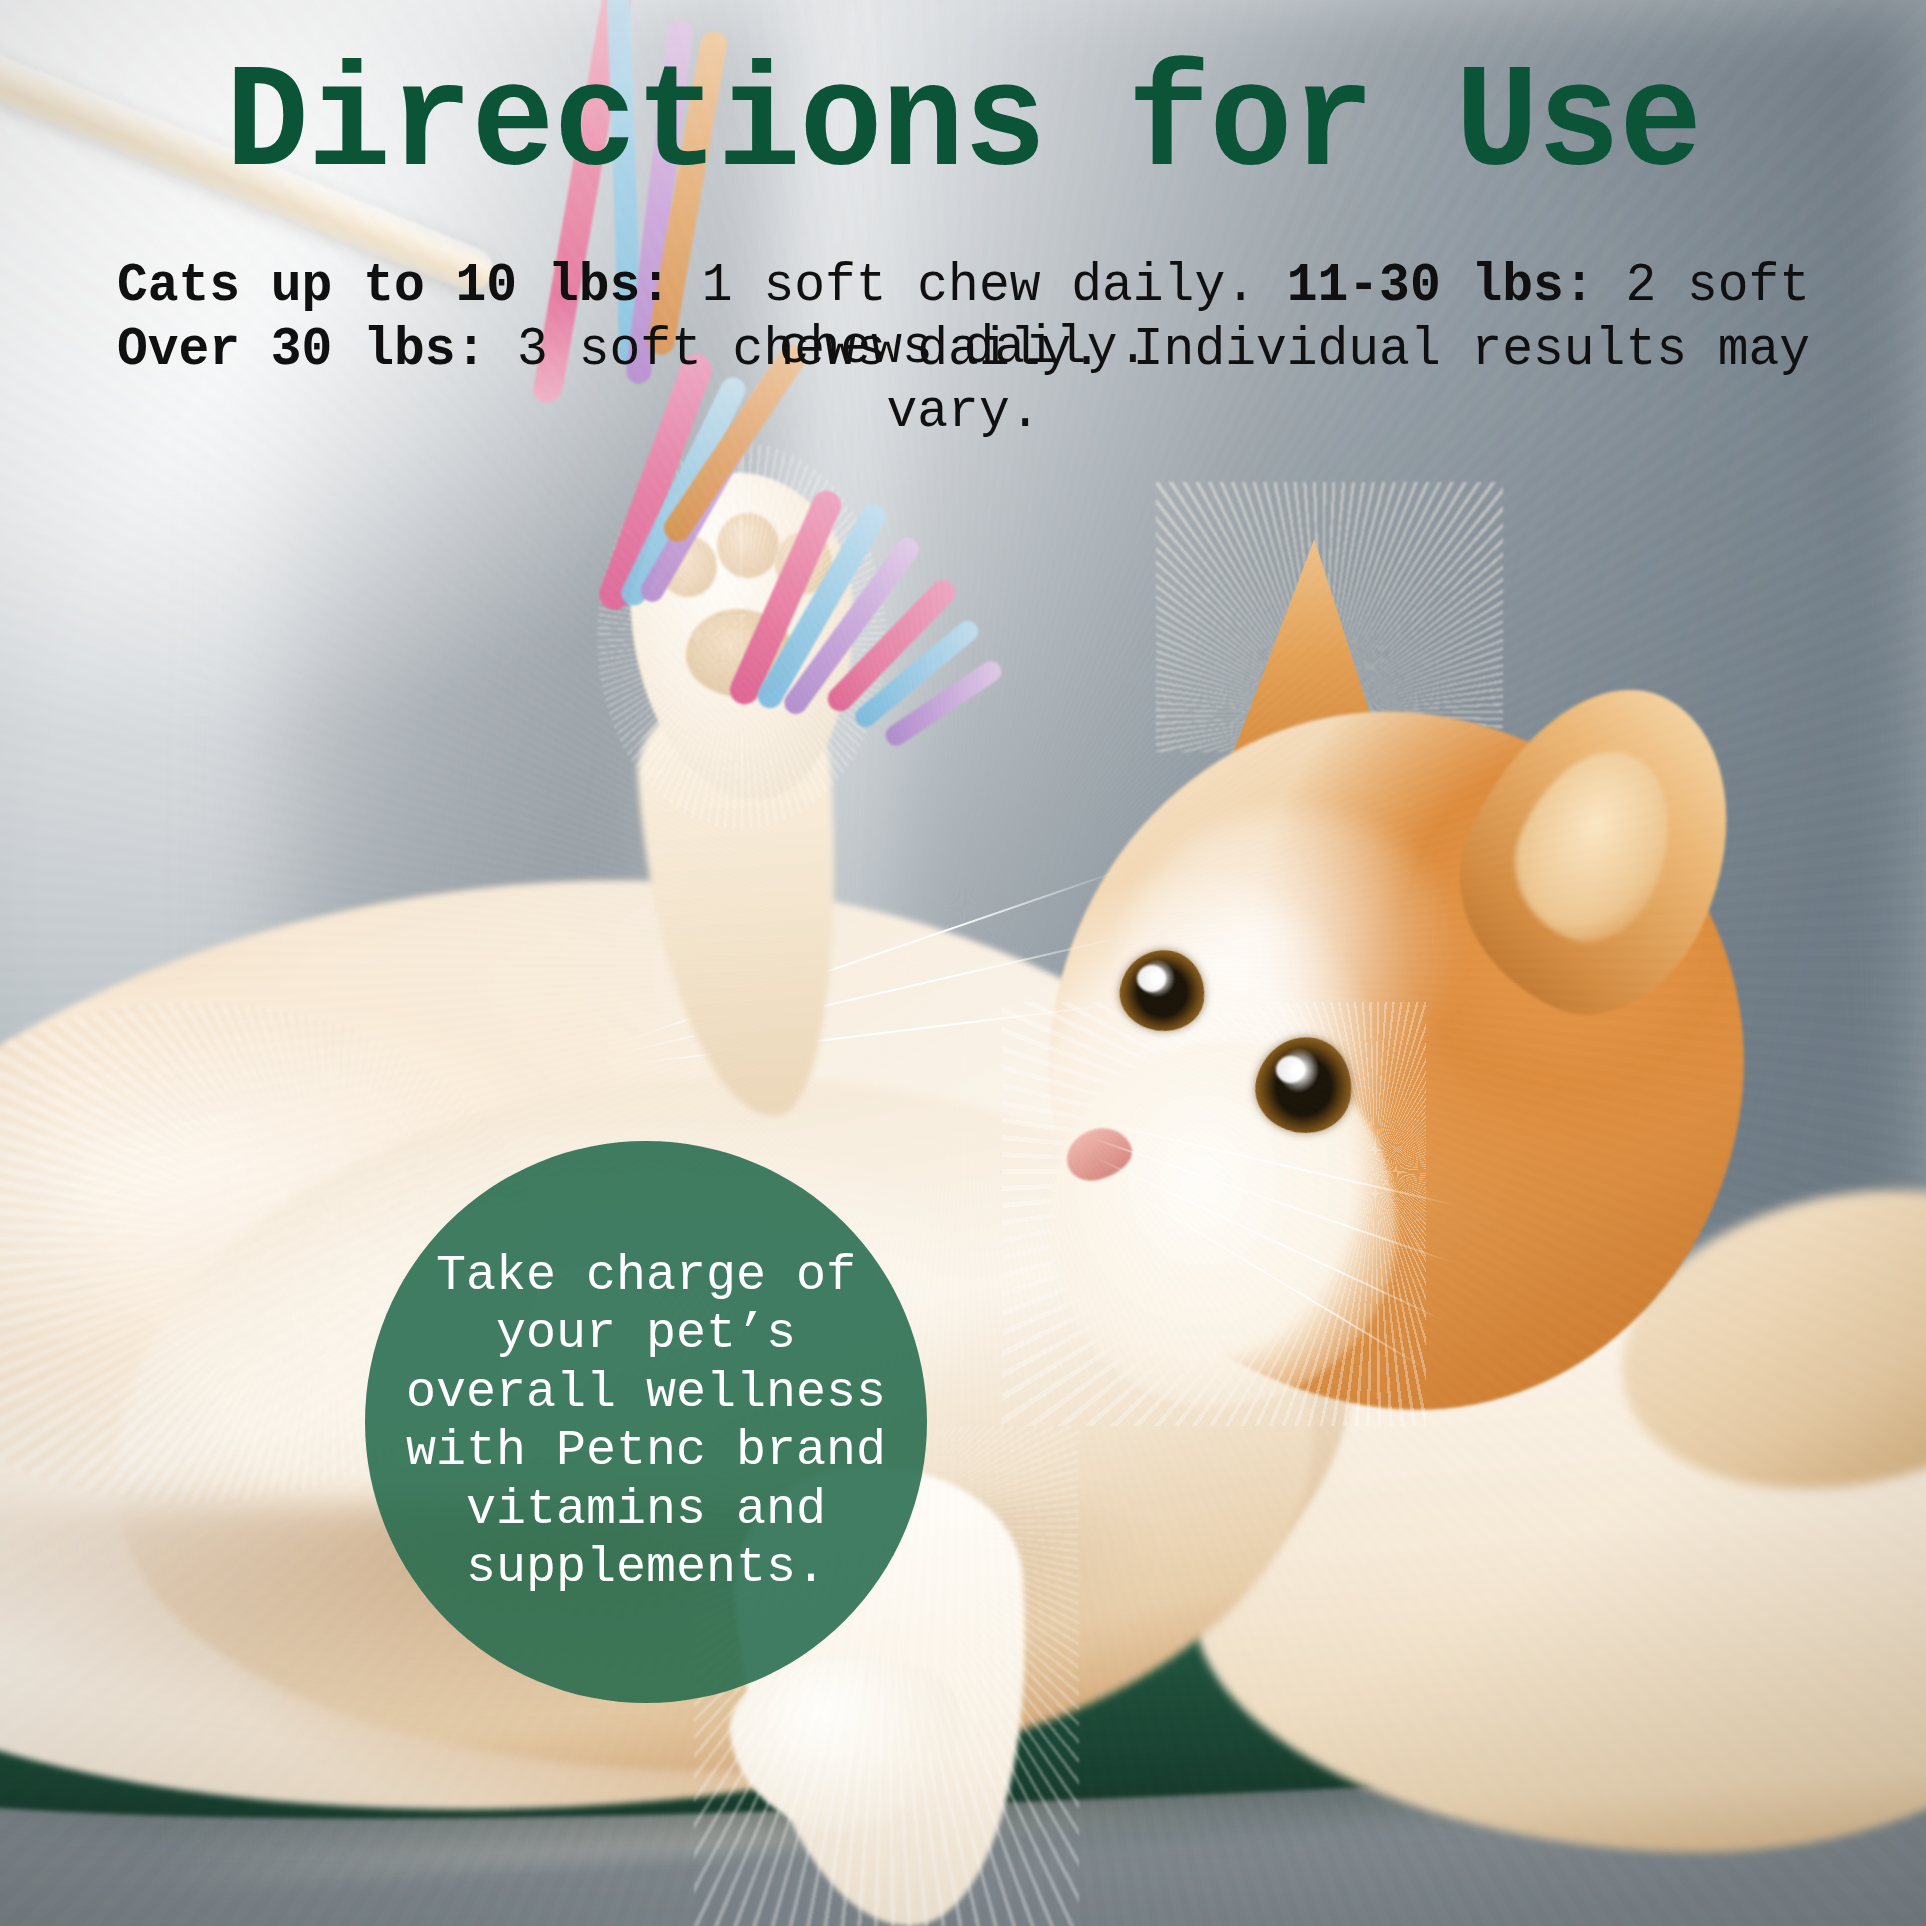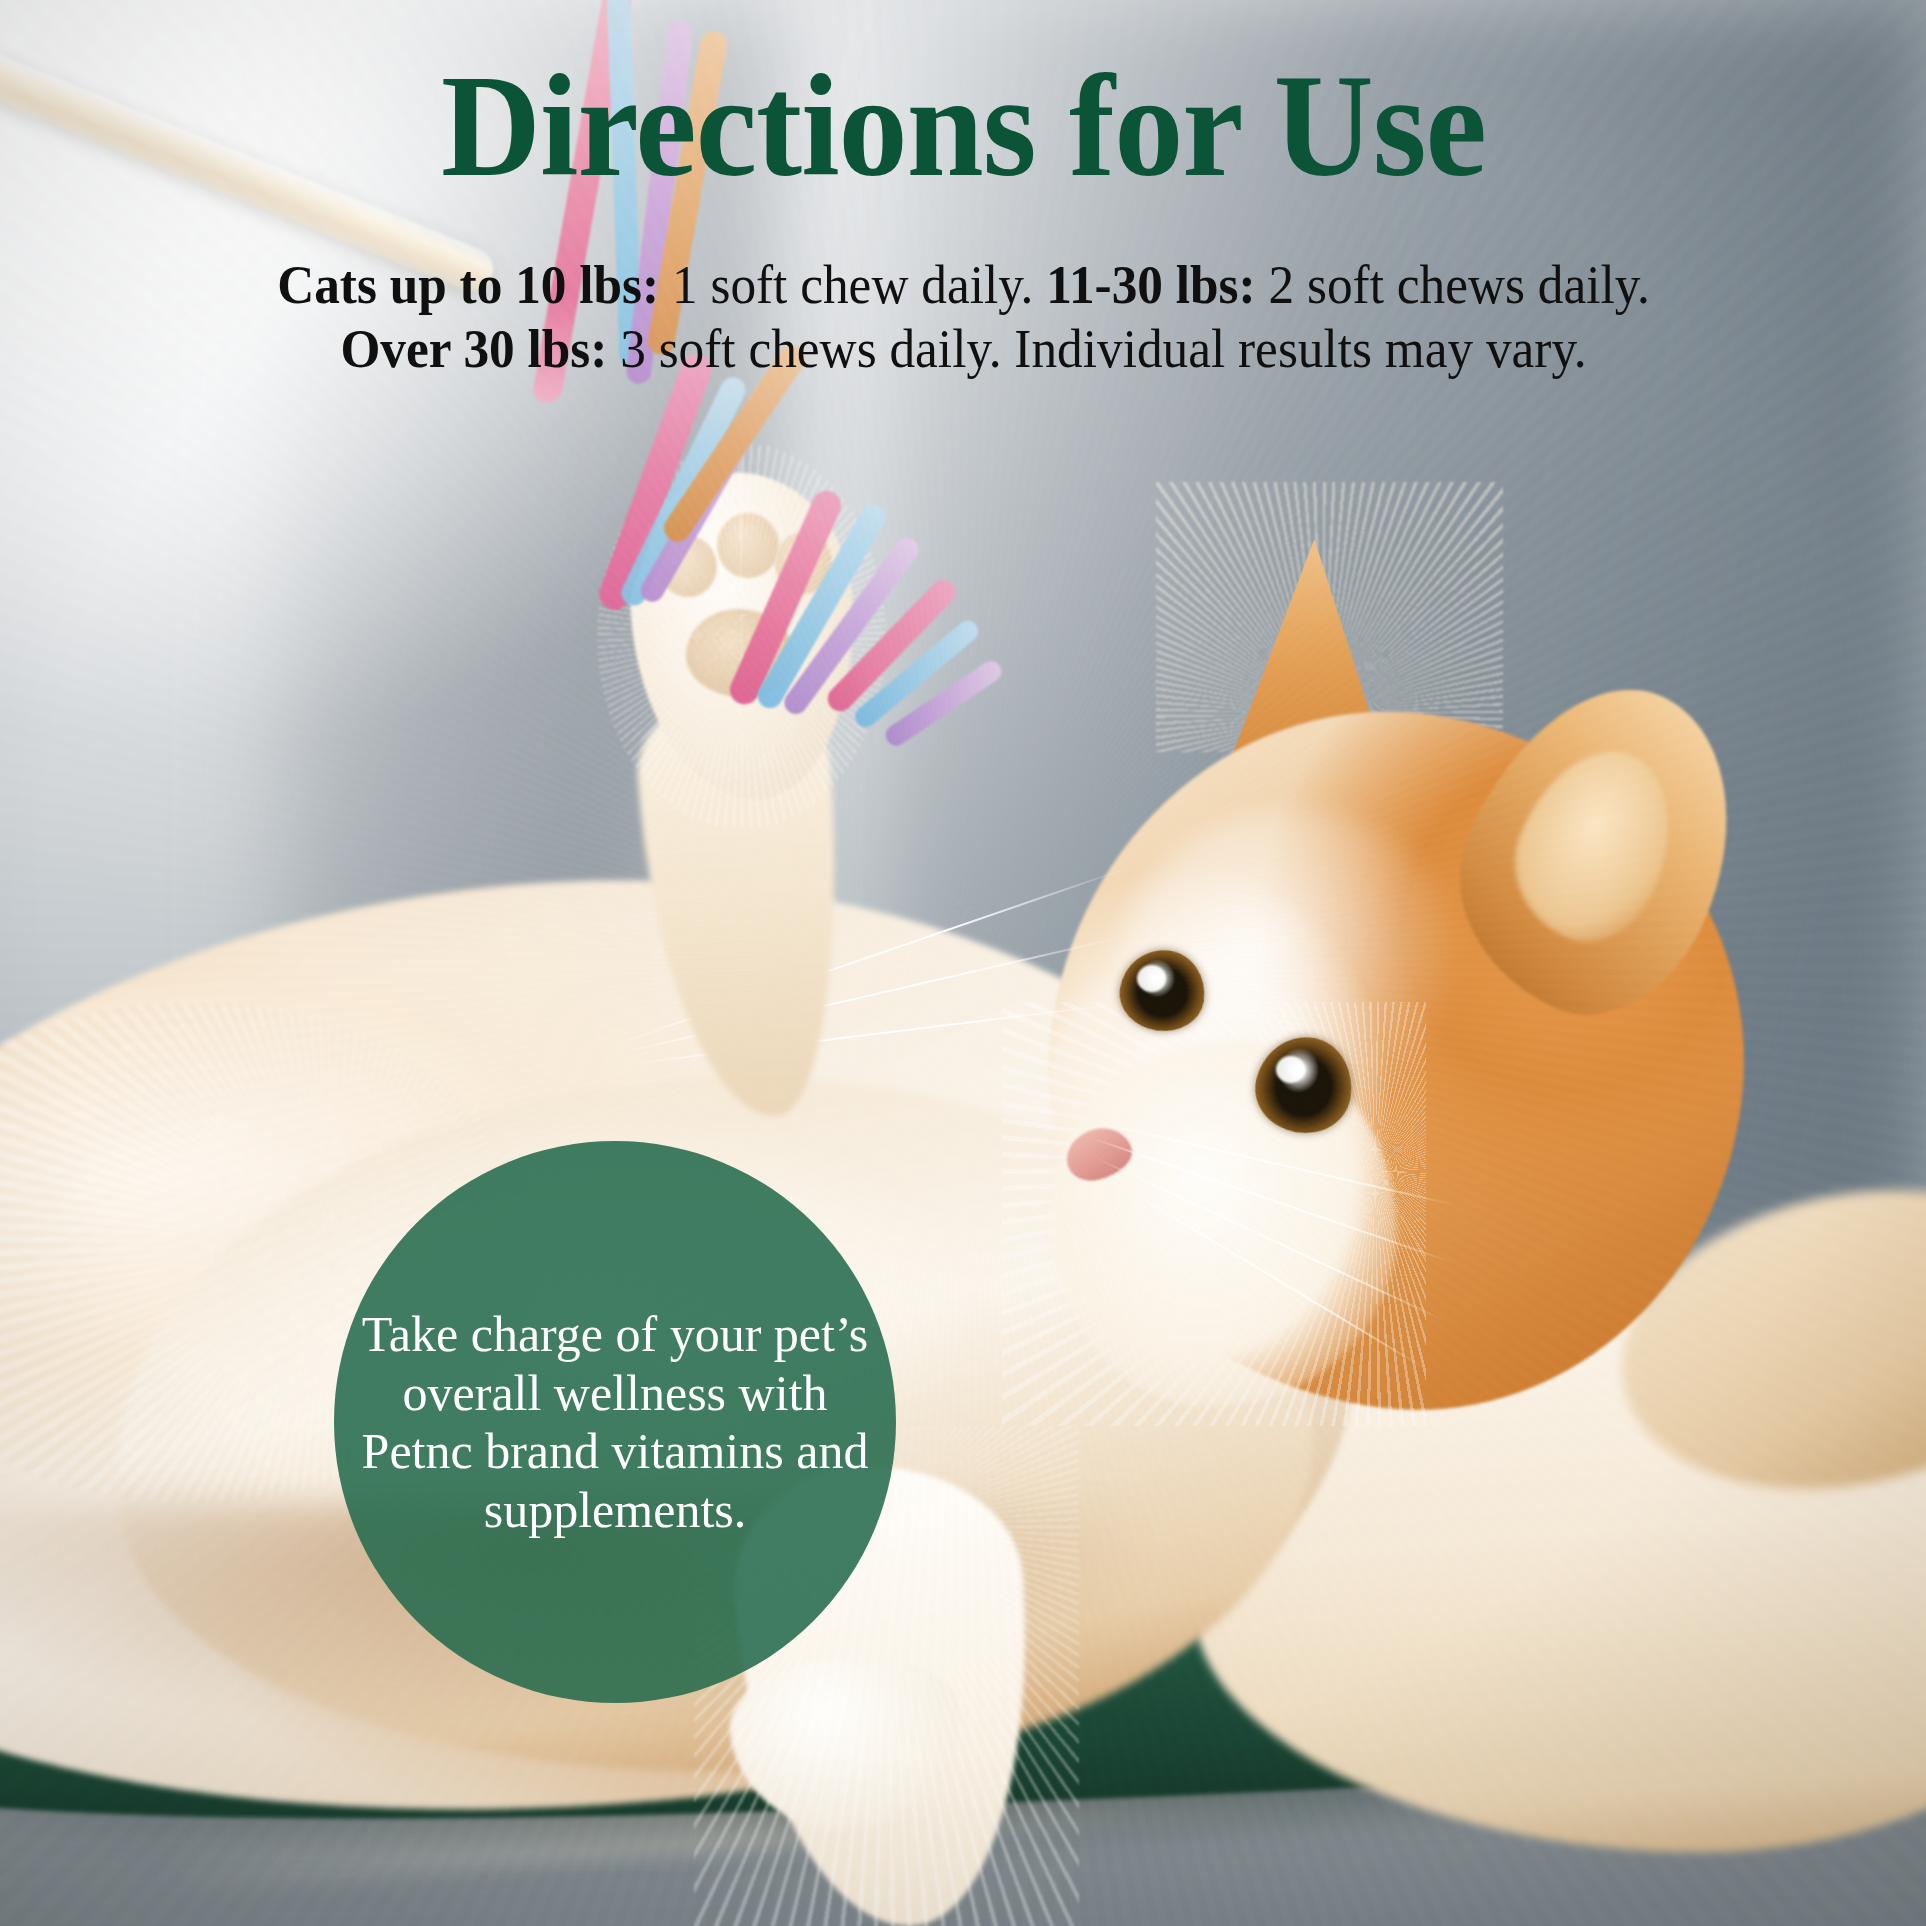--- a/index.html
+++ b/index.html
@@ -9,7 +9,7 @@
     position:relative;
     width:1927px;height:1927px;
     overflow:hidden;
-    font-family:Liberation Serif, serif;
+    font-family:Liberation Mono, monospace;
     background:#9aa2a8;
   }
 

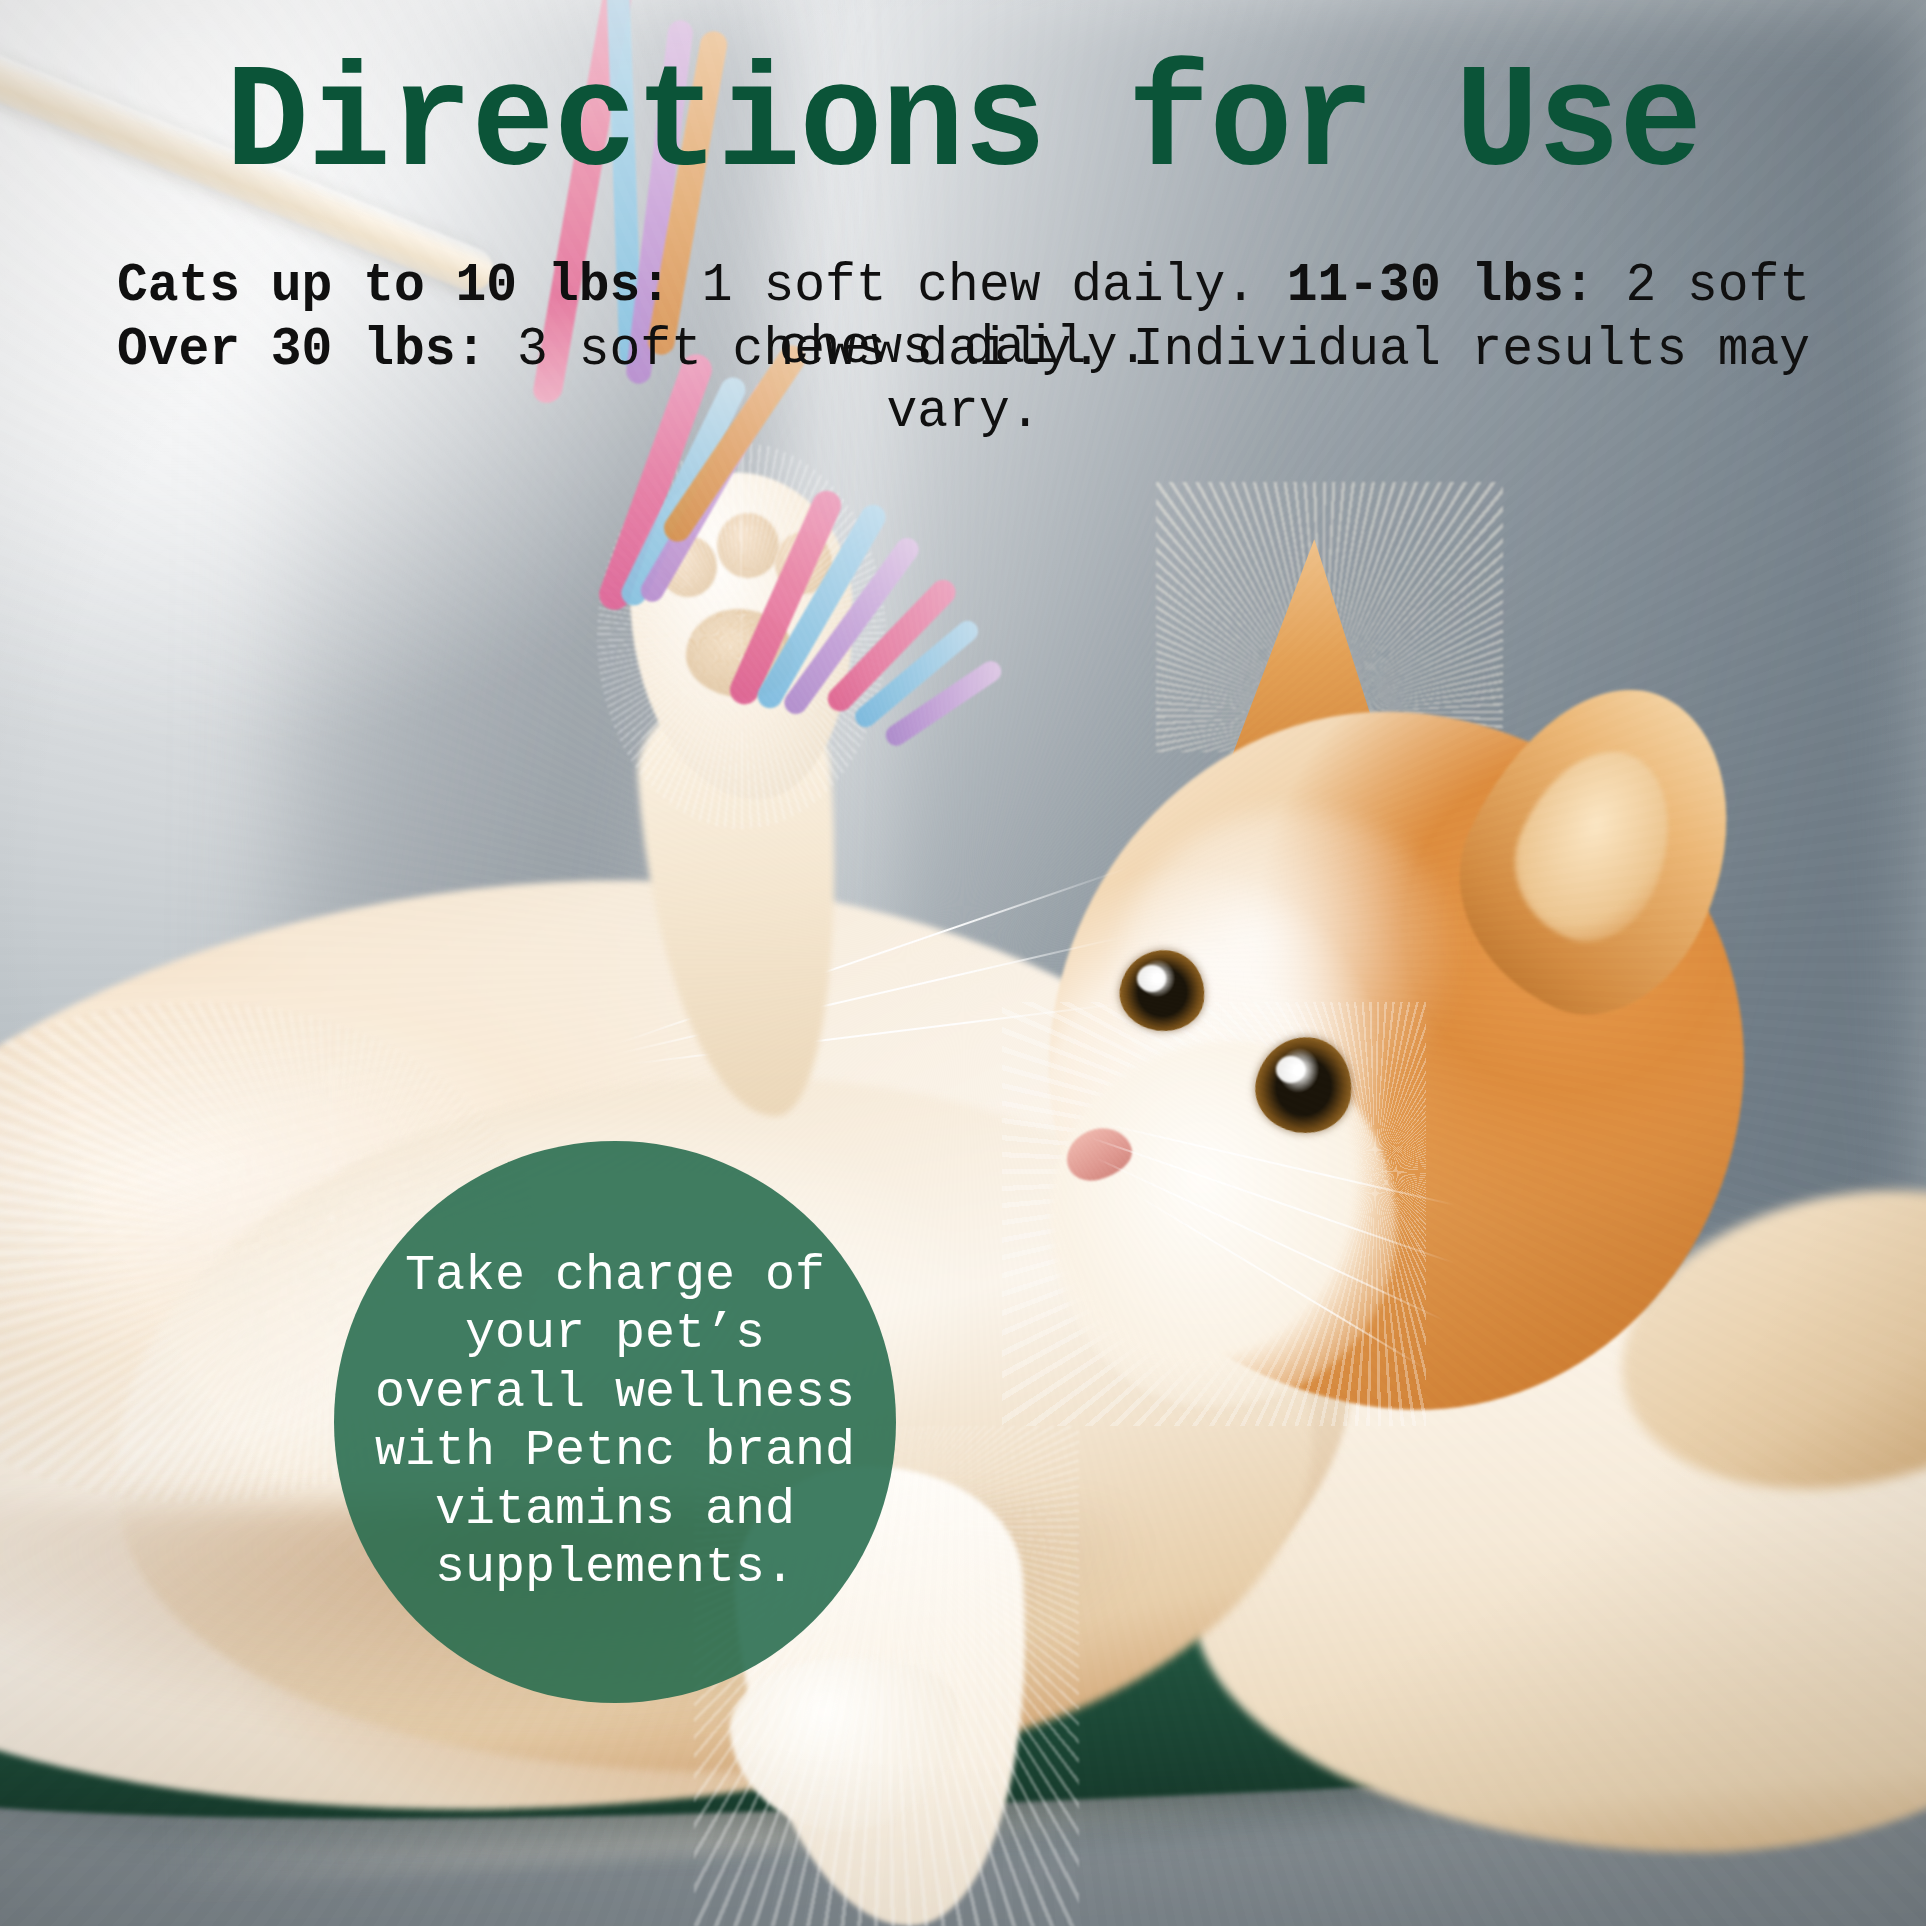--- a/index.html
+++ b/index.html
@@ -328,7 +328,7 @@
     background:rgba(116,185,79,.83);
   }
   .bubble-dark{
-    left:334px;top:1141px;width:562px;height:562px;
+    left:365px;top:1141px;width:562px;height:562px;
     background:rgba(36,106,76,.87);
   }
   .bubble span{display:block;width:100%;}

